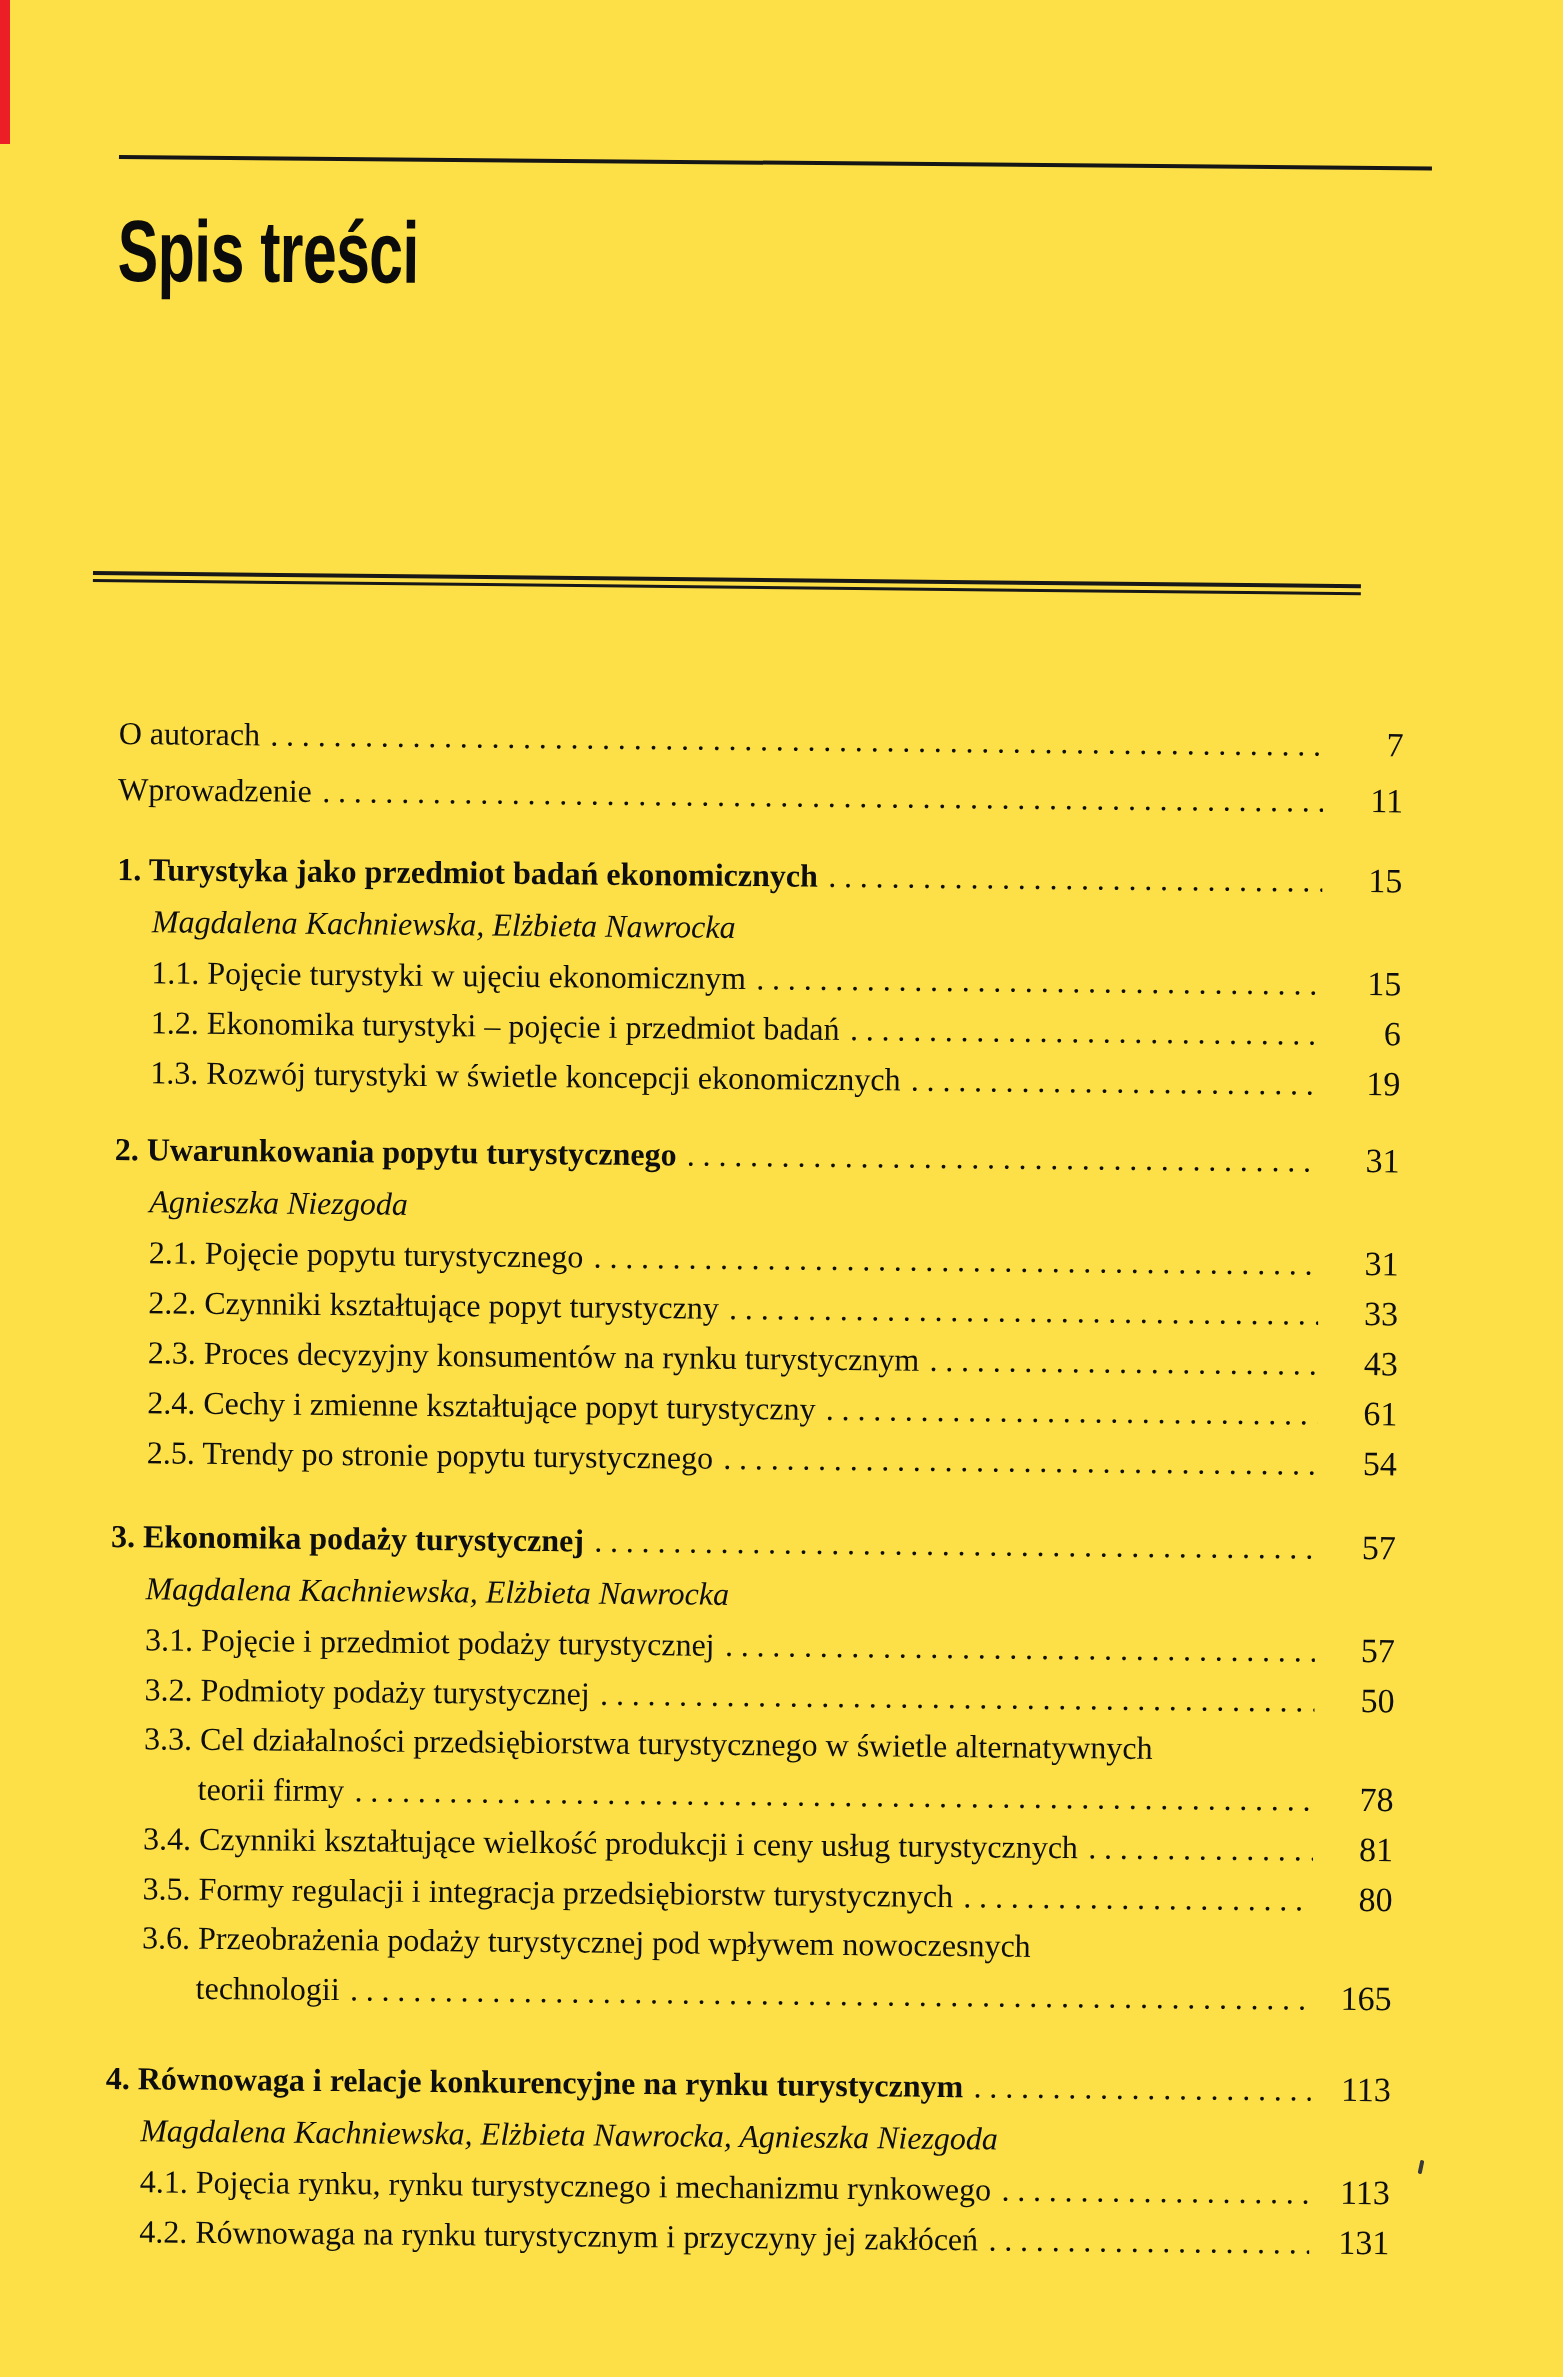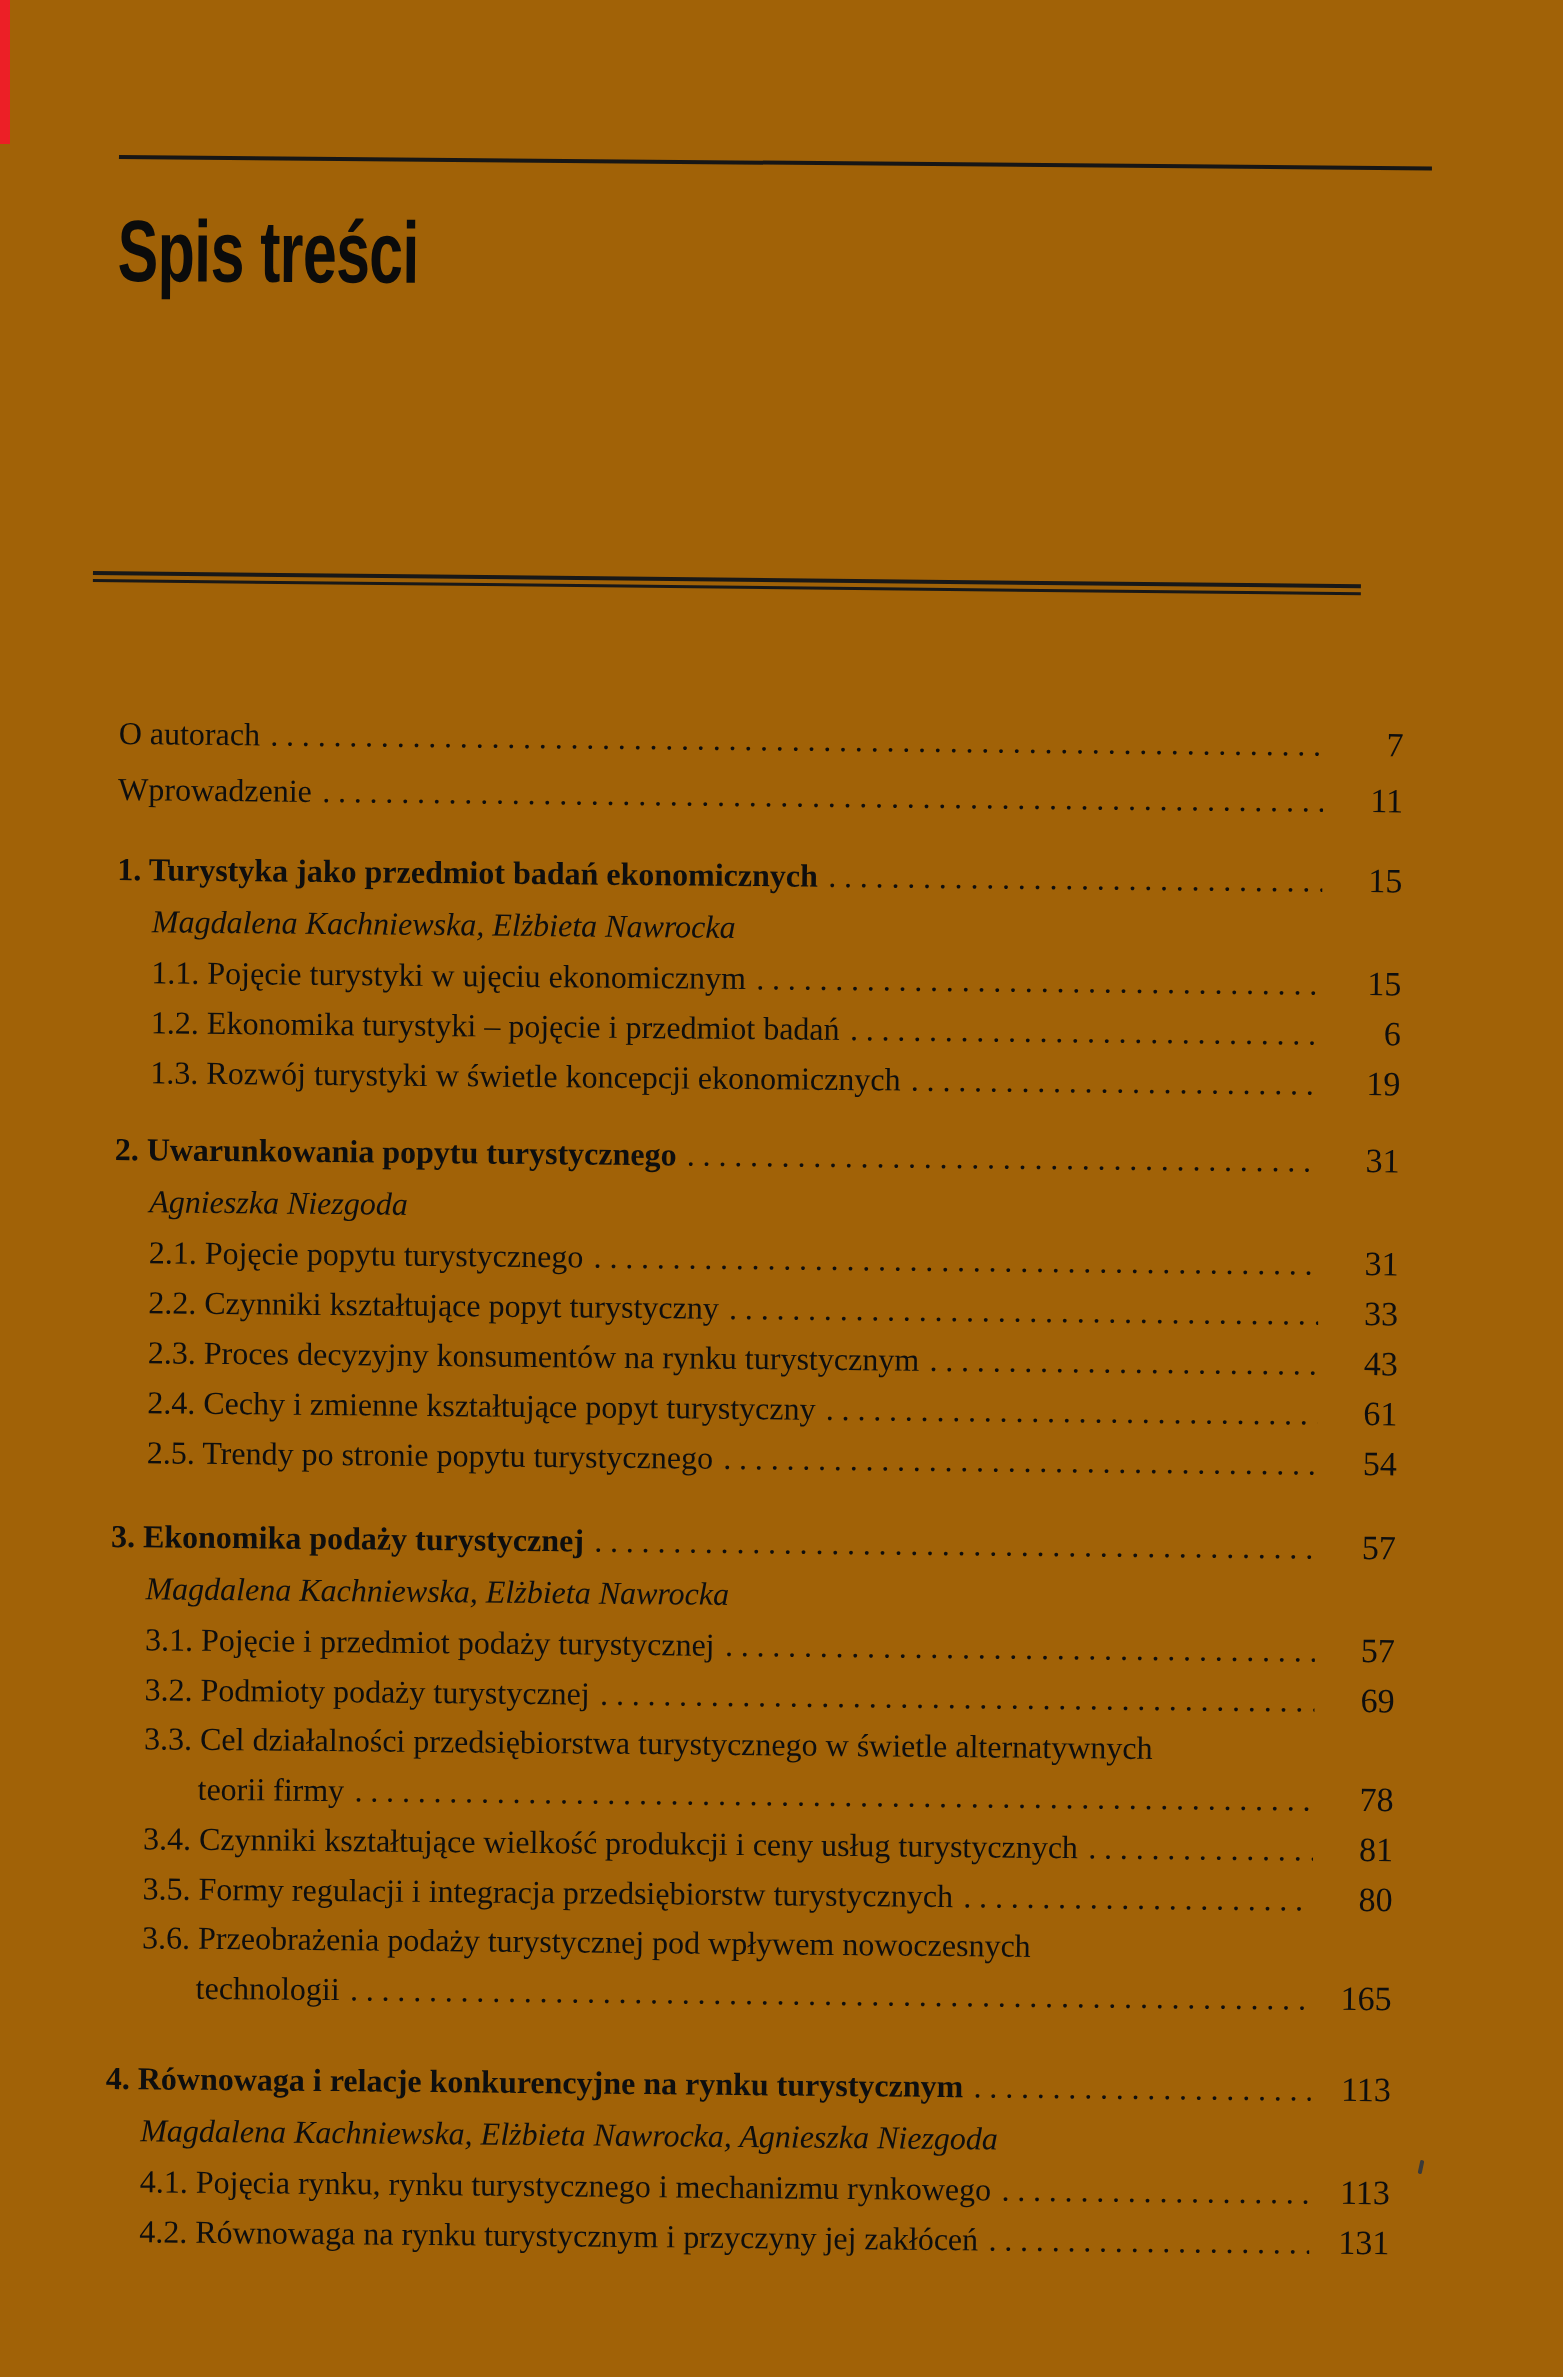--- a/index.html
+++ b/index.html
@@ -7,7 +7,7 @@
     position:relative;
     width:1563px;
     height:2377px;
-    background:#a16207;
+    background:#fde047;
     overflow:hidden;
     font-family:"Liberation Serif", serif;
     color:#0e0e0e;

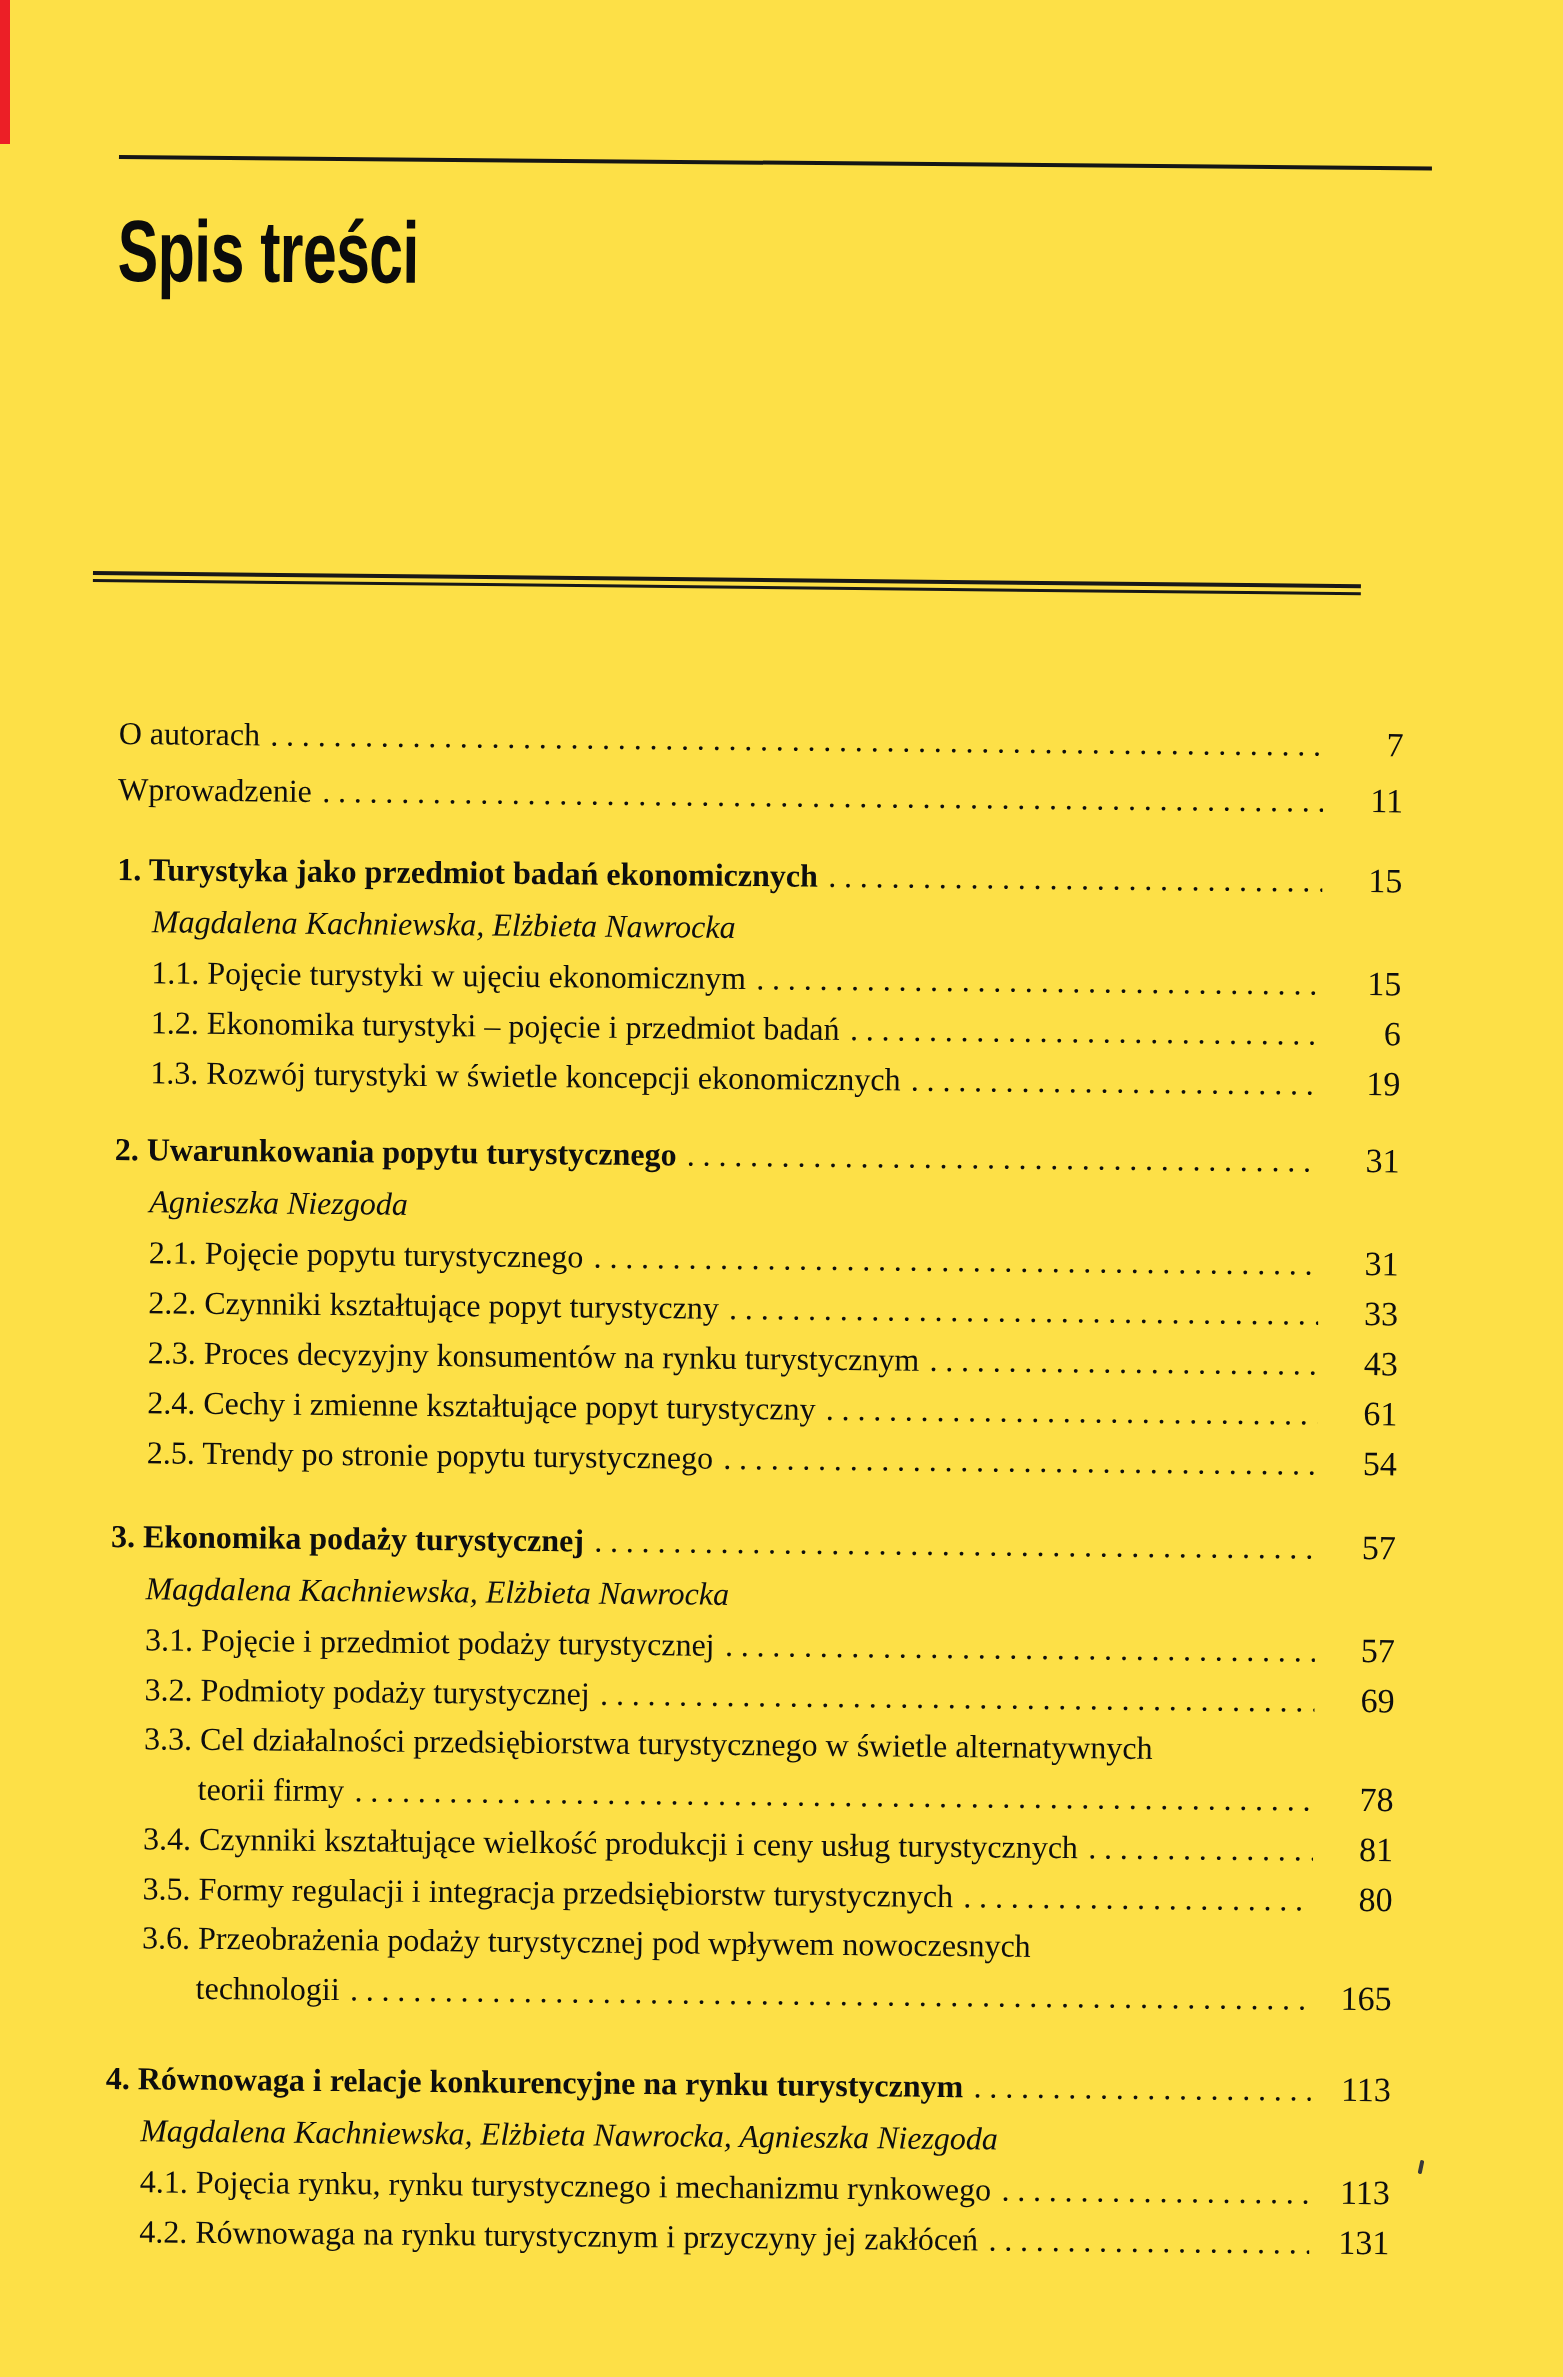--- a/index.html
+++ b/index.html
@@ -195,7 +195,7 @@
         <div class="row sub">
           <span class="lbl">3.2. Podmioty podaży turystycznej</span>
           <span class="leader"></span>
-          <span class="pg">69</span>
+          <span class="pg">50</span>
         </div>
         <div class="row sub">
           <span class="lbl">3.3. Cel działalności przedsiębiorstwa turystycznego w świetle alternatywnych</span>

